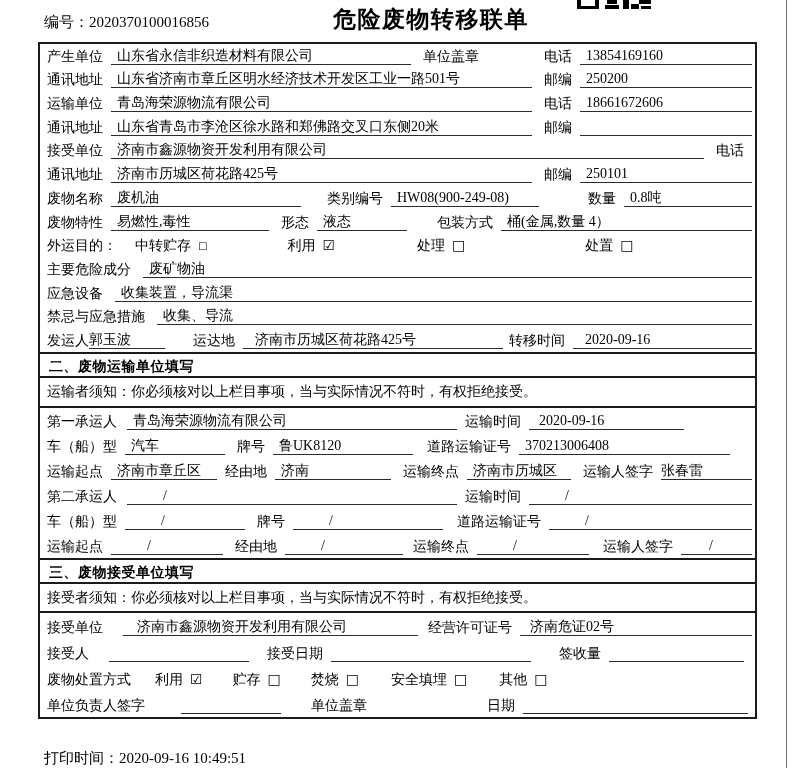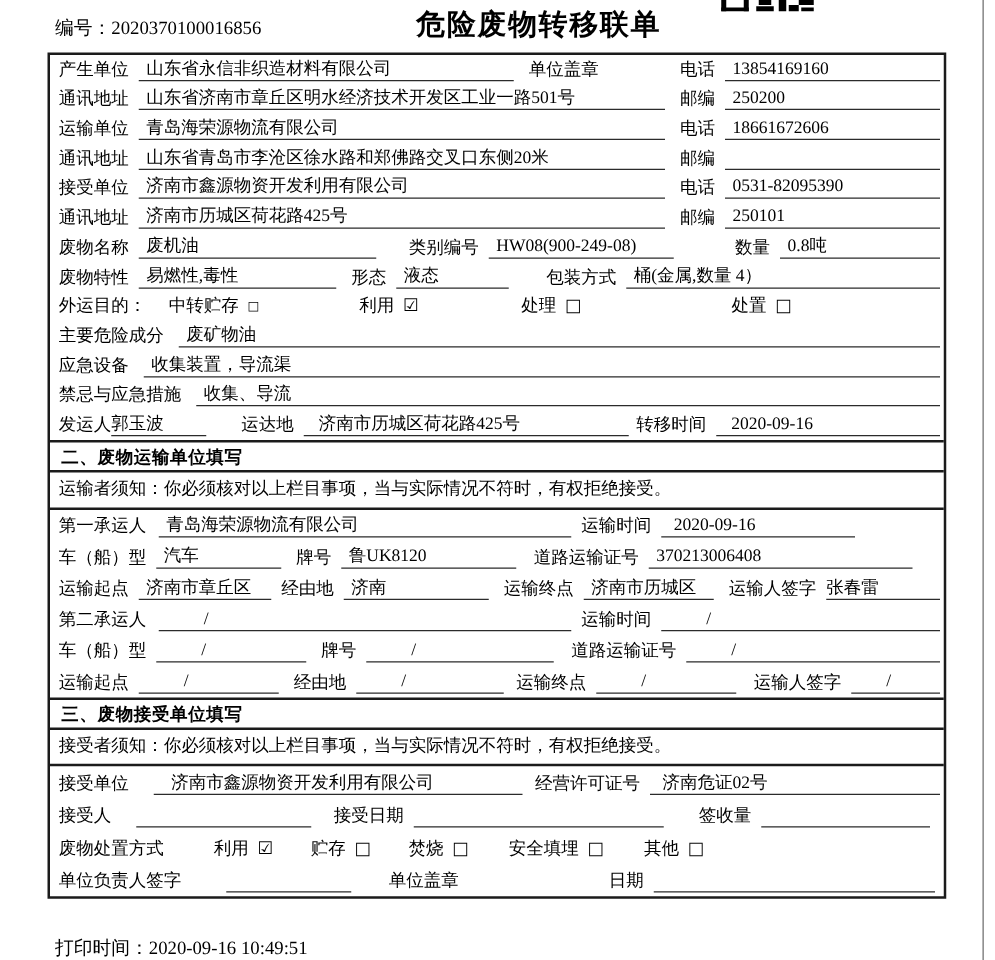--- a/index.html
+++ b/index.html
@@ -99,7 +99,6 @@
       <span class="lbl">接受单位</span>
       <span class="uf grow">济南市鑫源物资开发利用有限公司</span>
       <span class="lbl" style="margin-left:12px">电话</span>
-      <span class="uf" style="width:172px">0531-82095390</span>
     </div>
 
     <div class="row s1row">

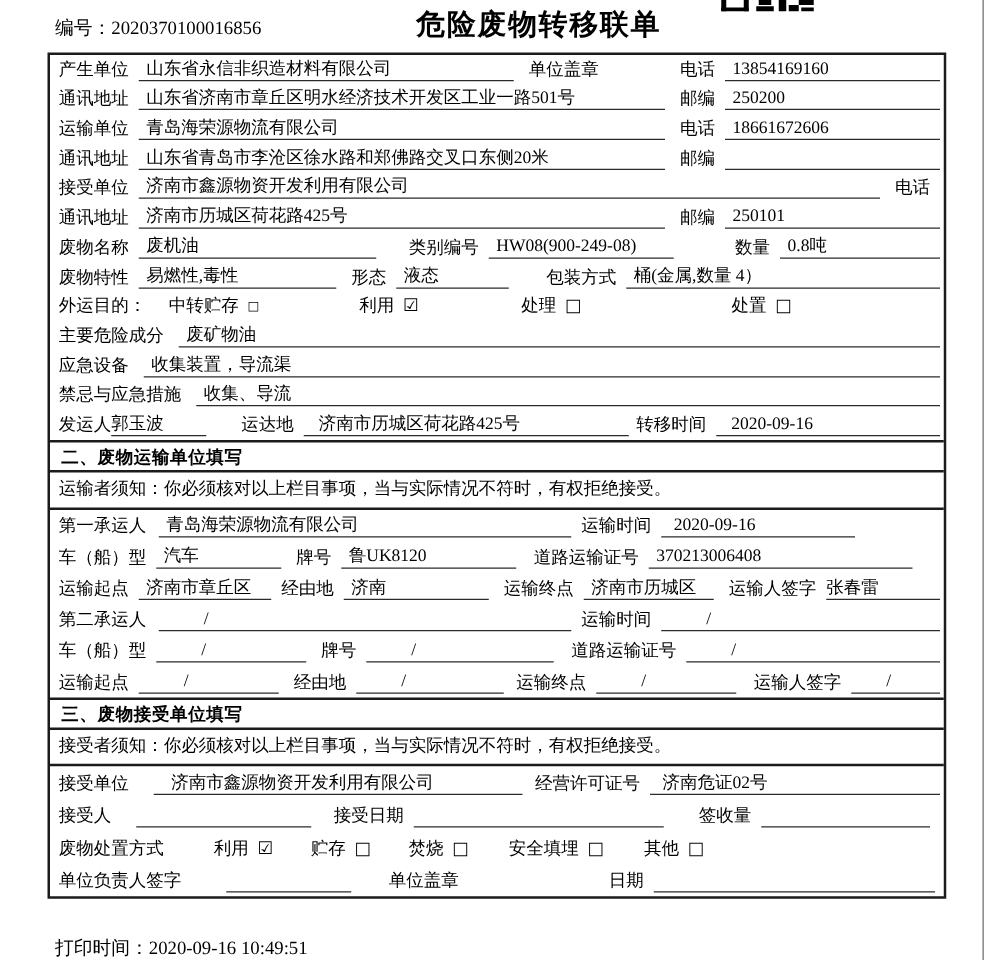--- a/index.html
+++ b/index.html
@@ -243,7 +243,7 @@
     </div>
 
     <div class="row s3row">
-      <span class="lbl" style="margin-right:16px">废物处置方式</span>
+      <span class="lbl" style="margin-right:0">废物处置方式</span>
       <span class="opt" style="margin-left:24px"><span>利用</span><span class="cb">☑</span></span>
       <span class="opt" style="margin-left:30px"><span>贮存</span><span class="cb">□</span></span>
       <span class="opt" style="margin-left:30px"><span>焚烧</span><span class="cb">□</span></span>

